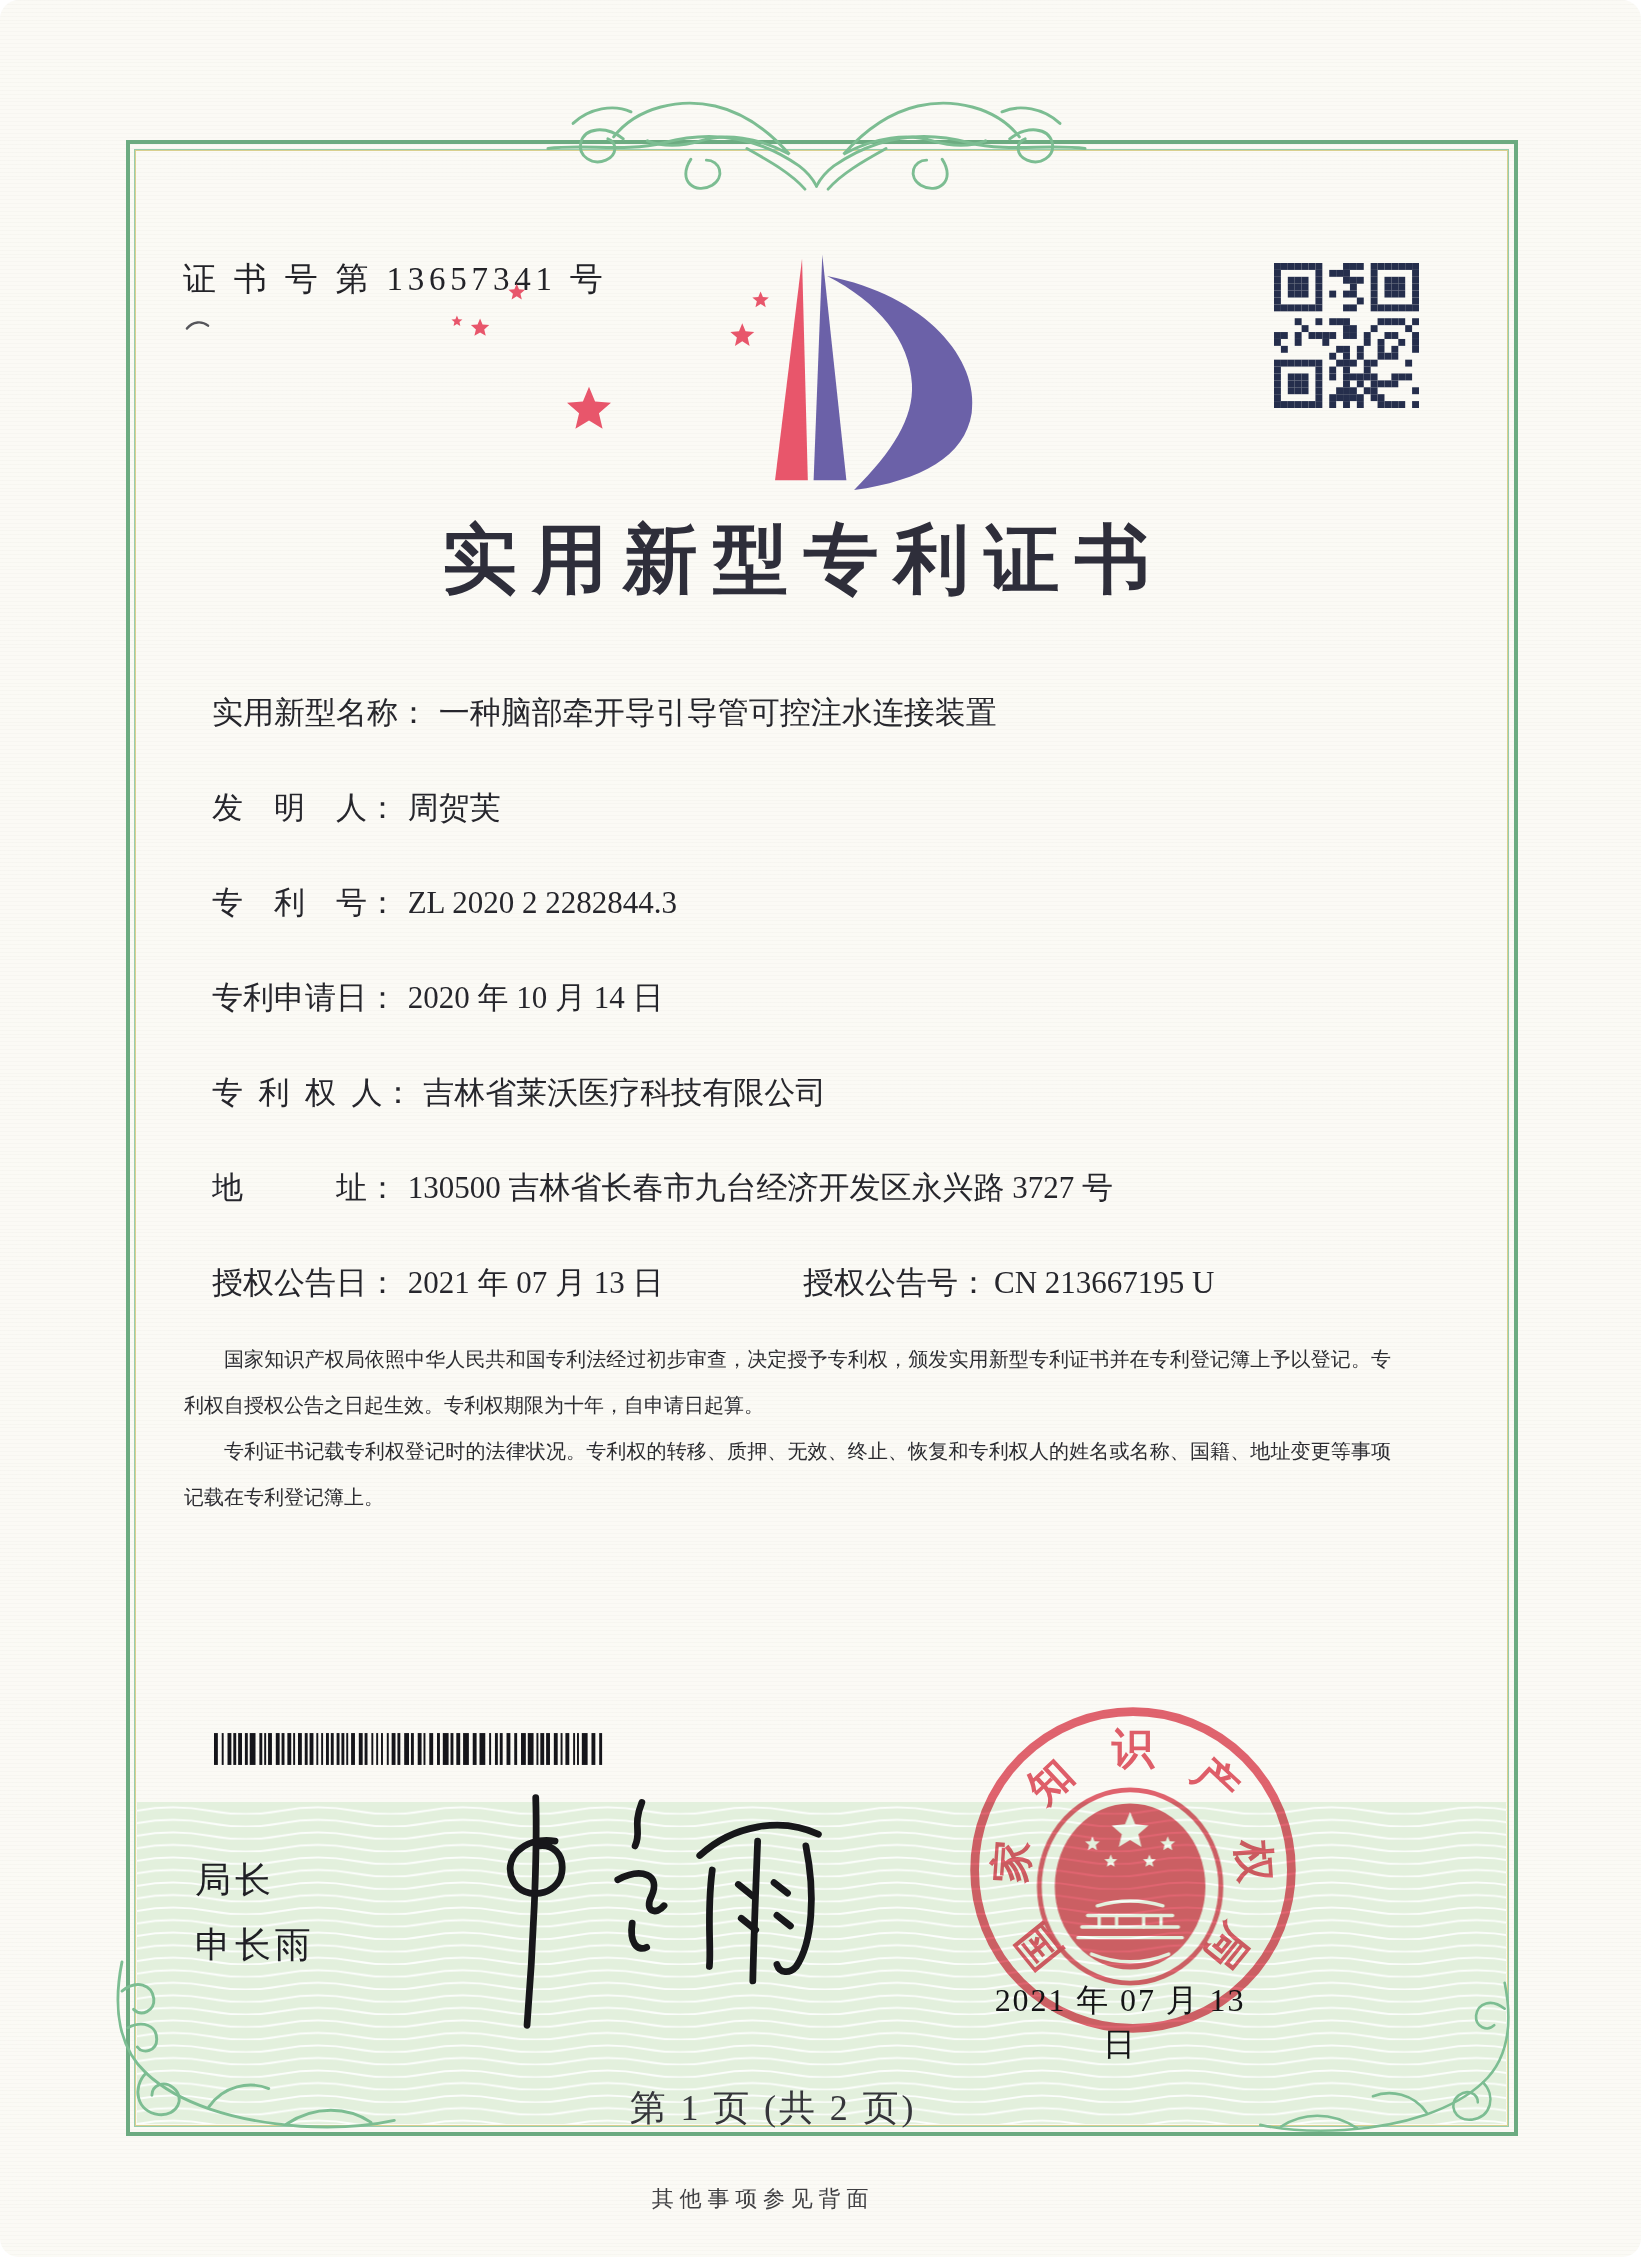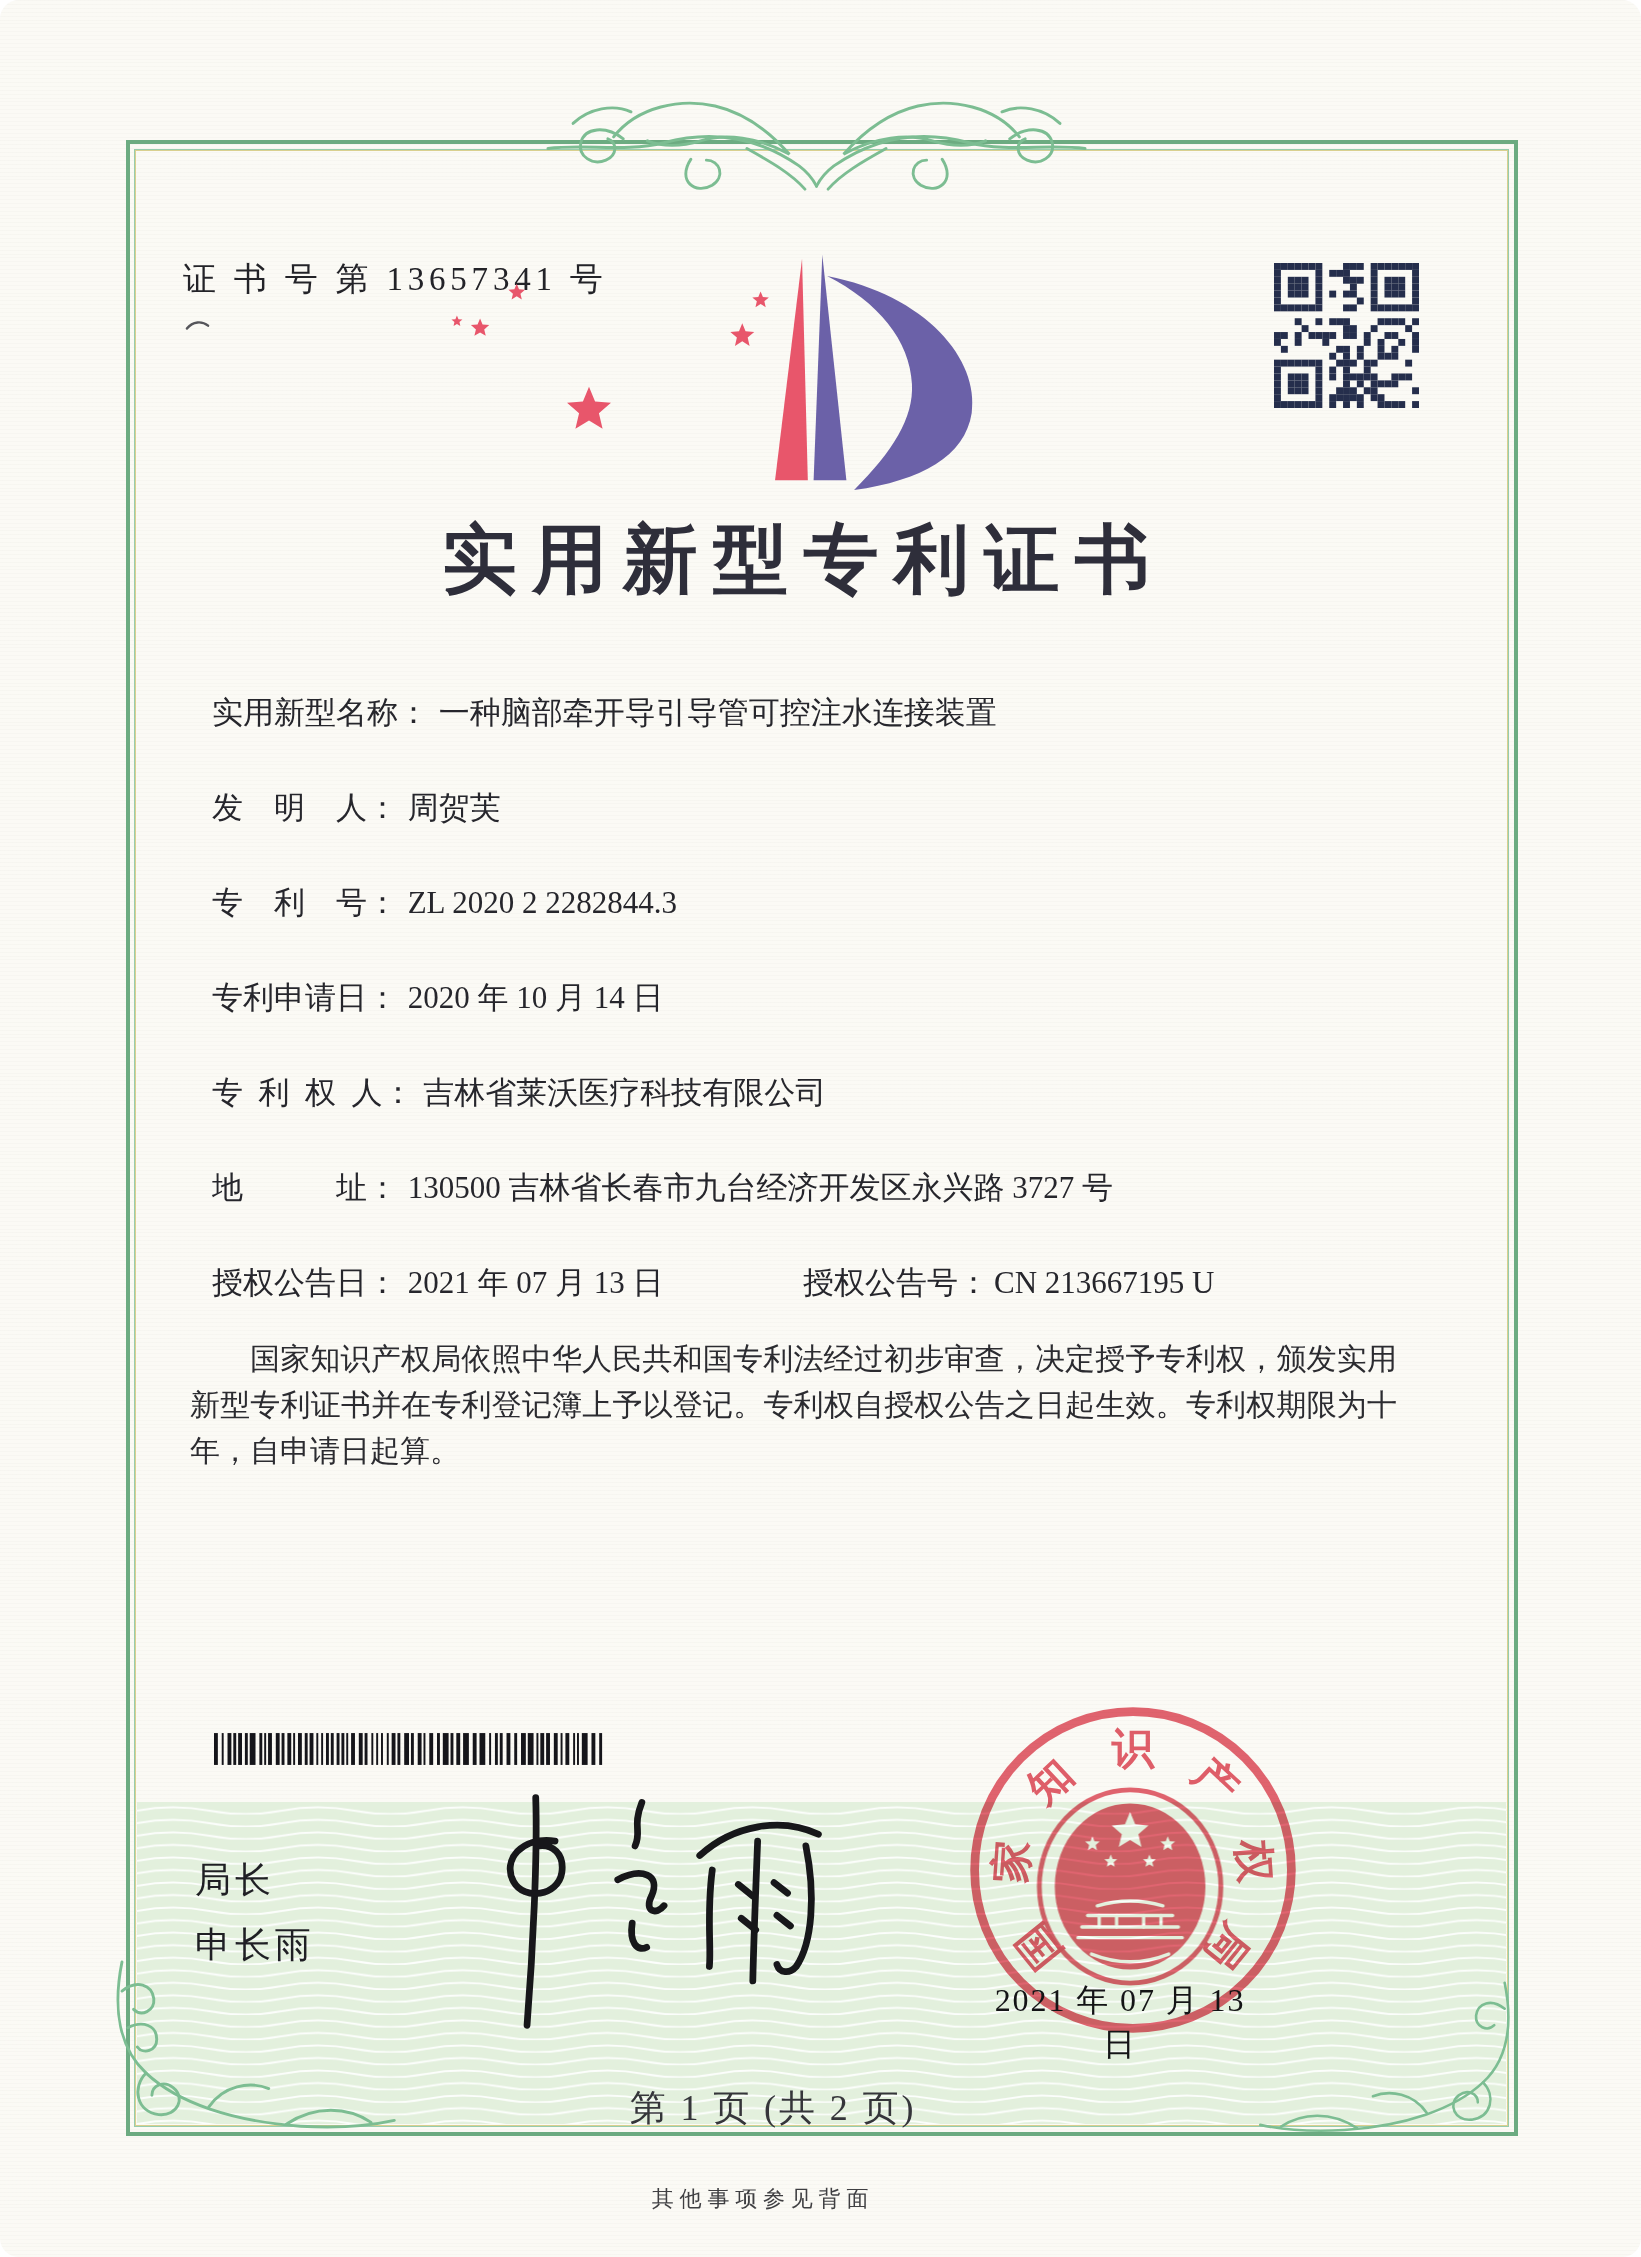--- a/index.html
+++ b/index.html
@@ -22,7 +22,7 @@
   .fvalue{margin-left:9.7px;}
   .flabel2{position:absolute;left:591px;top:0;}
   .fvalue2{position:absolute;left:782px;top:0;}
-  .body-text{position:absolute;left:190px;top:1336px;width:1207px;font-size:30px;line-height:46px;
+  .body-text{position:absolute;left:184px;top:1336px;width:1207px;font-size:20px;line-height:46px;
     text-align:justify;color:#2b2b30;z-index:4;}
   .body-text p{margin:0;text-indent:2em;}
   .bc{position:absolute;left:214px;top:1733px;z-index:4;}

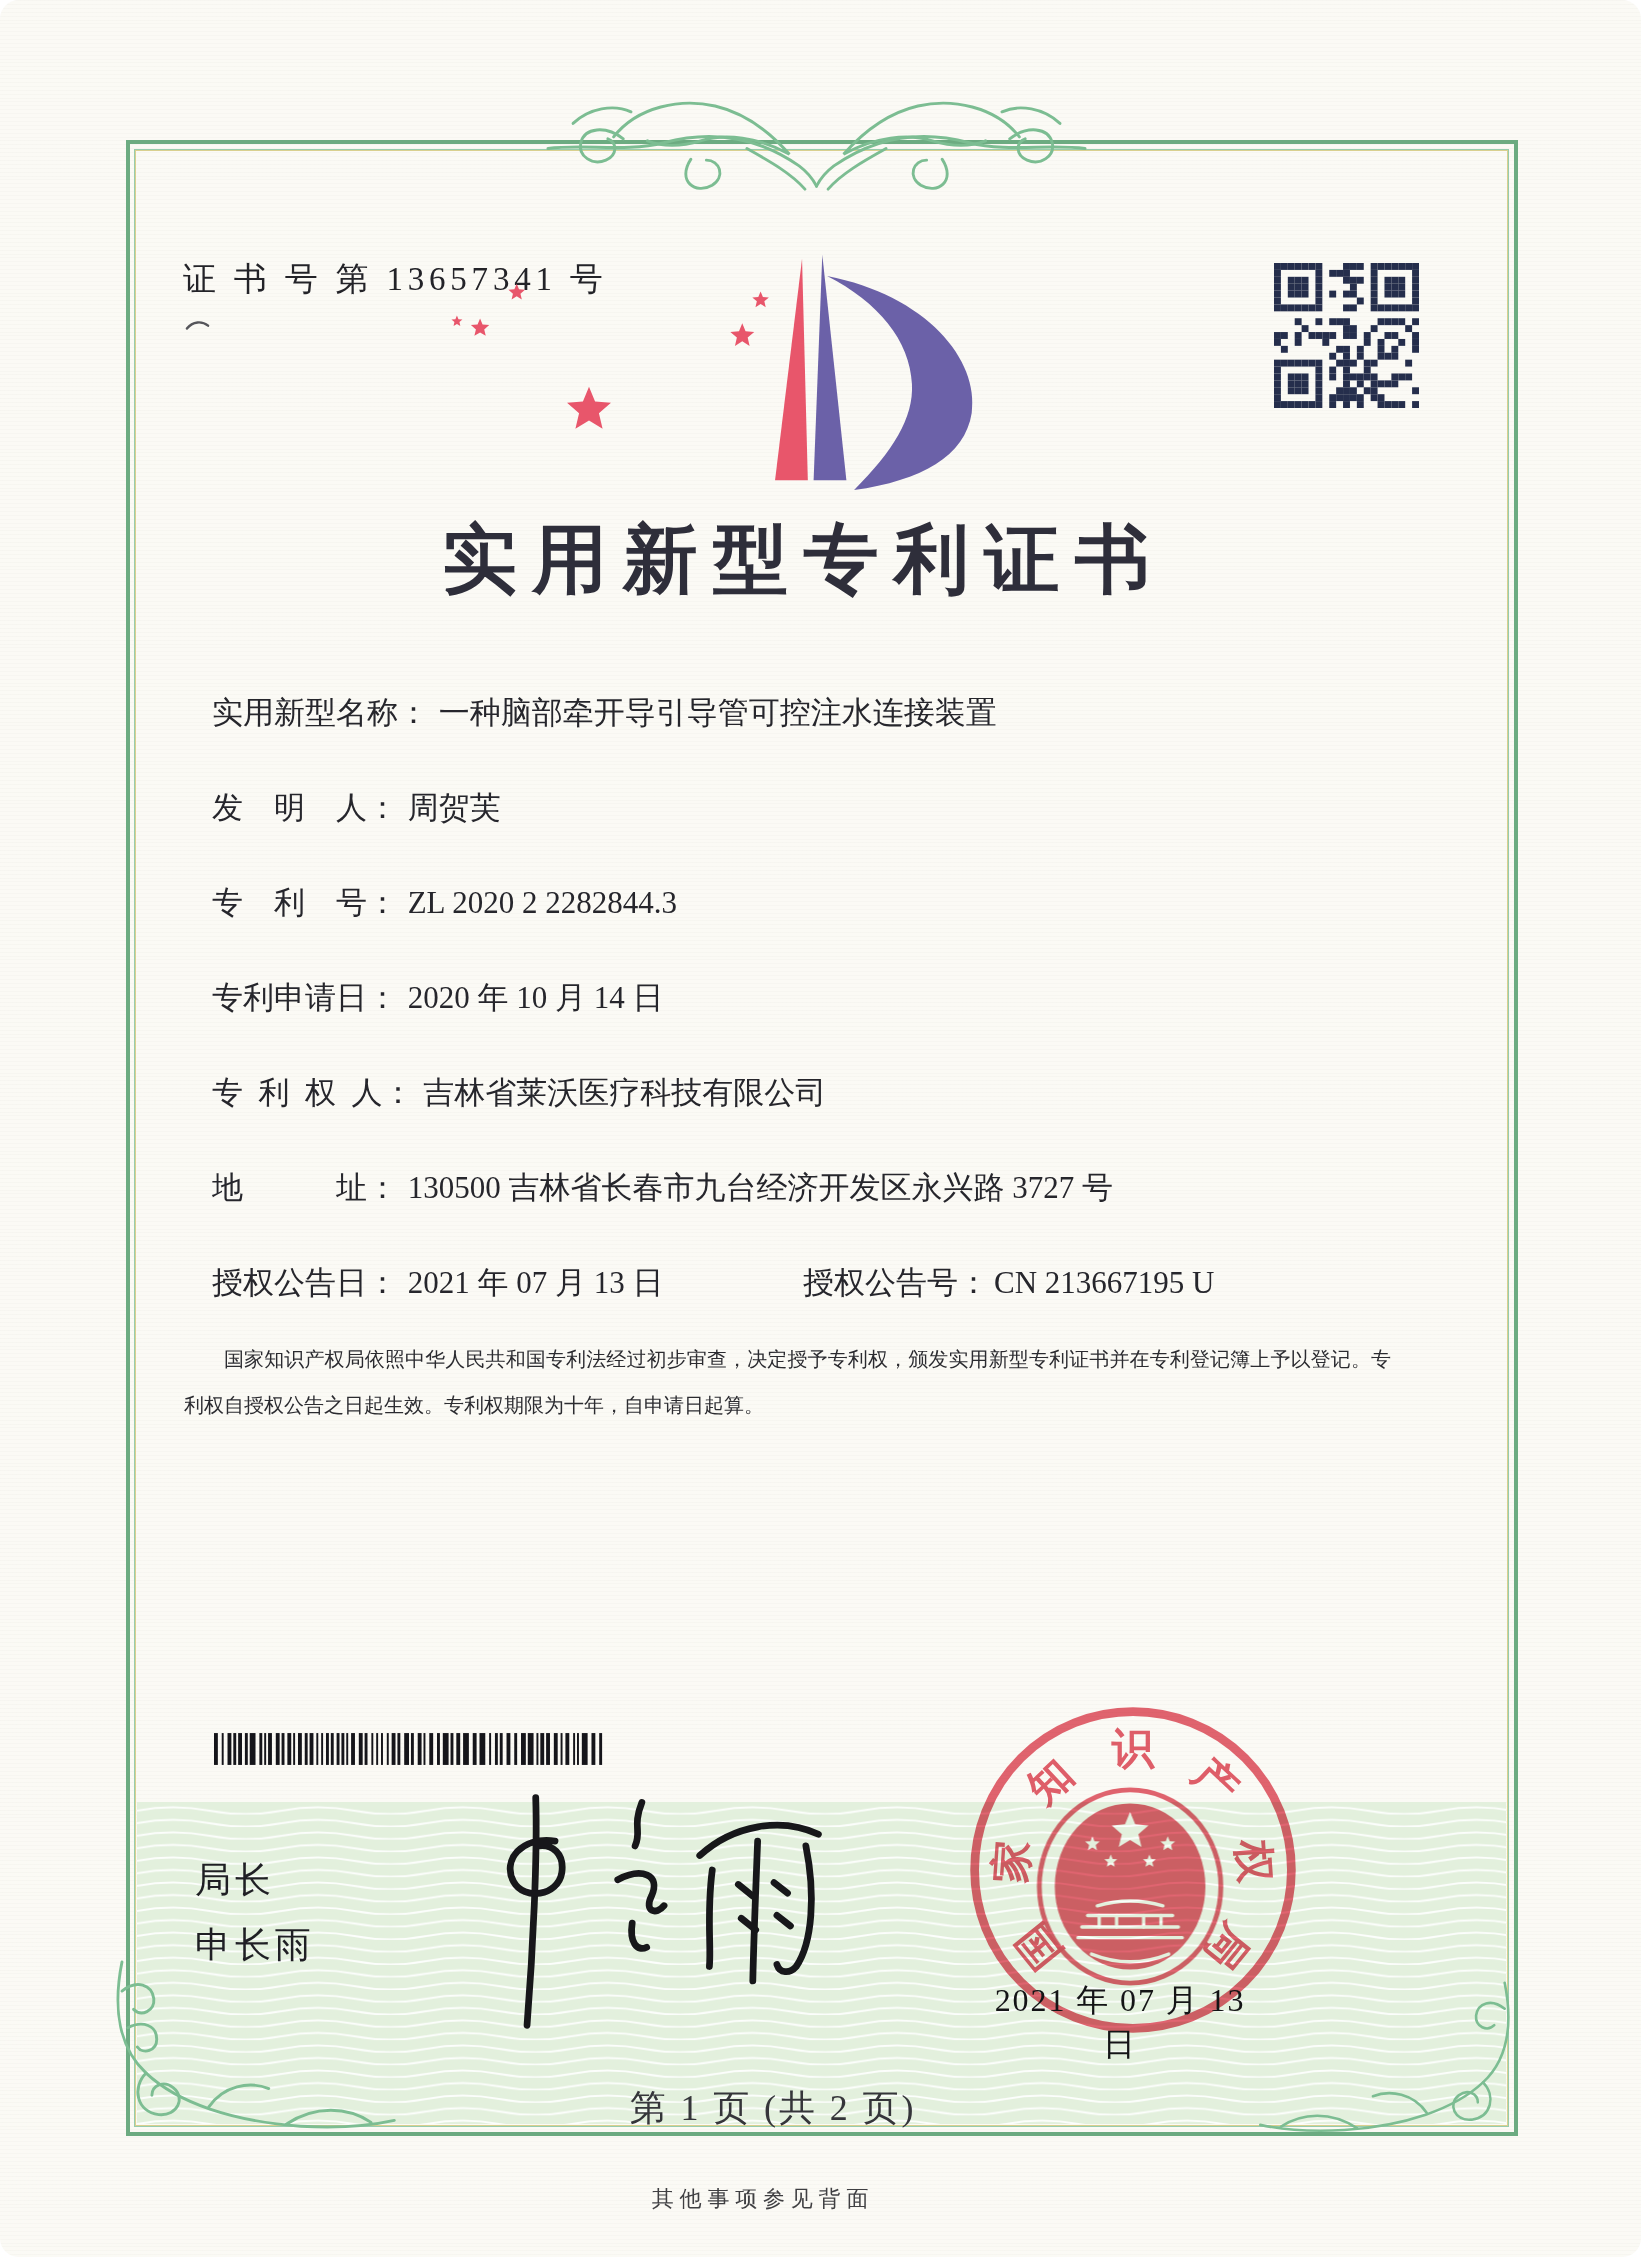--- a/index.html
+++ b/index.html
@@ -364,6 +364,7 @@
 
   <div class="body-text">
     <p>国家知识产权局依照中华人民共和国专利法经过初步审查，决定授予专利权，颁发实用新型专利证书并在专利登记簿上予以登记。专利权自授权公告之日起生效。专利权期限为十年，自申请日起算。</p>
+    <p>专利证书记载专利权登记时的法律状况。专利权的转移、质押、无效、终止、恢复和专利权人的姓名或名称、国籍、地址变更等事项记载在专利登记簿上。</p>
   </div>
 
   <svg id="barcode-svg" class="bc" width="391" height="32" viewBox="0 0 405 33">

